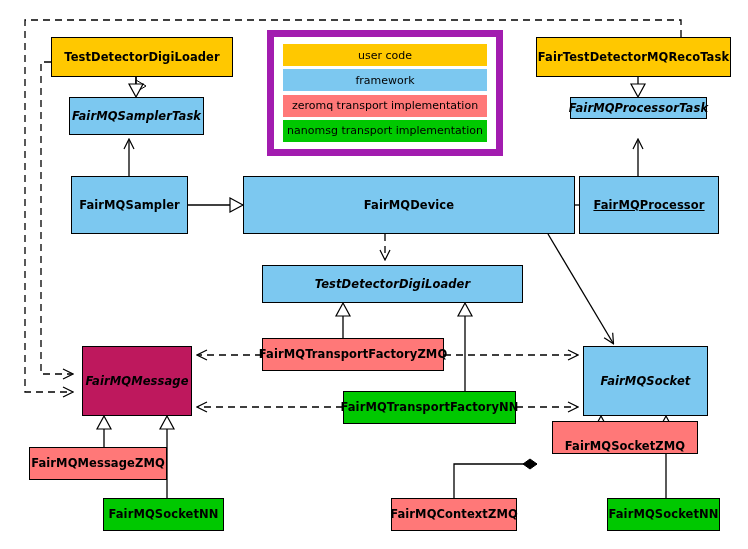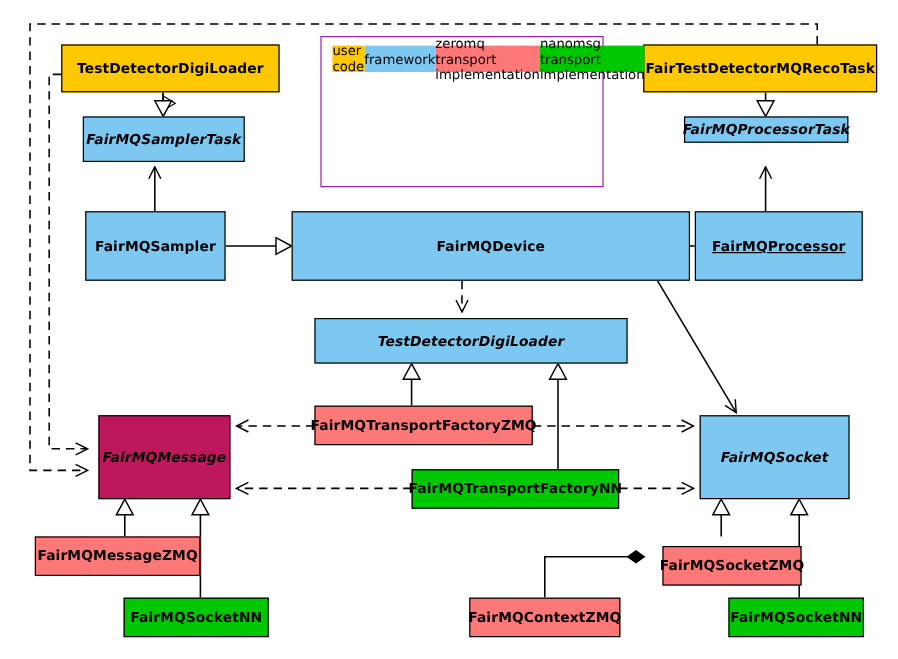--- a/index.html
+++ b/index.html
@@ -43,11 +43,11 @@
   .legend-panel {
     position: absolute;
     box-sizing: border-box;
-    border: 1px solid #a21caf;
+    border: 7px solid #a21caf;
     background: #ffffff;
     padding: 7px 9px;
     display: flex;
-    flex-direction: row;
+    flex-direction: column;
     justify-content: space-between;
   }
   .legend-row {

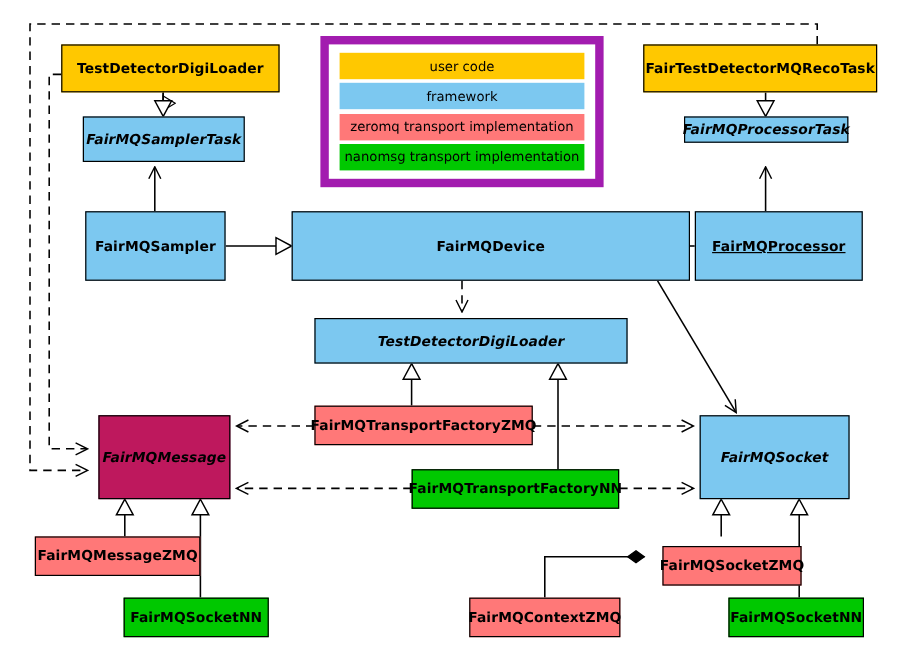--- a/index.html
+++ b/index.html
@@ -205,7 +205,7 @@
     <span>FairMQSocketNN</span>
   </div>
 
-  <div class="node-box" style="left:552px; top:455px; width:116px; height:33px; background:#FF7878;">
+  <div class="node-box" style="left:552px; top:421px; width:146px; height:33px; background:#FF7878;align-items:flex-end;">
     <span>FairMQSocketZMQ</span>
   </div>
 

